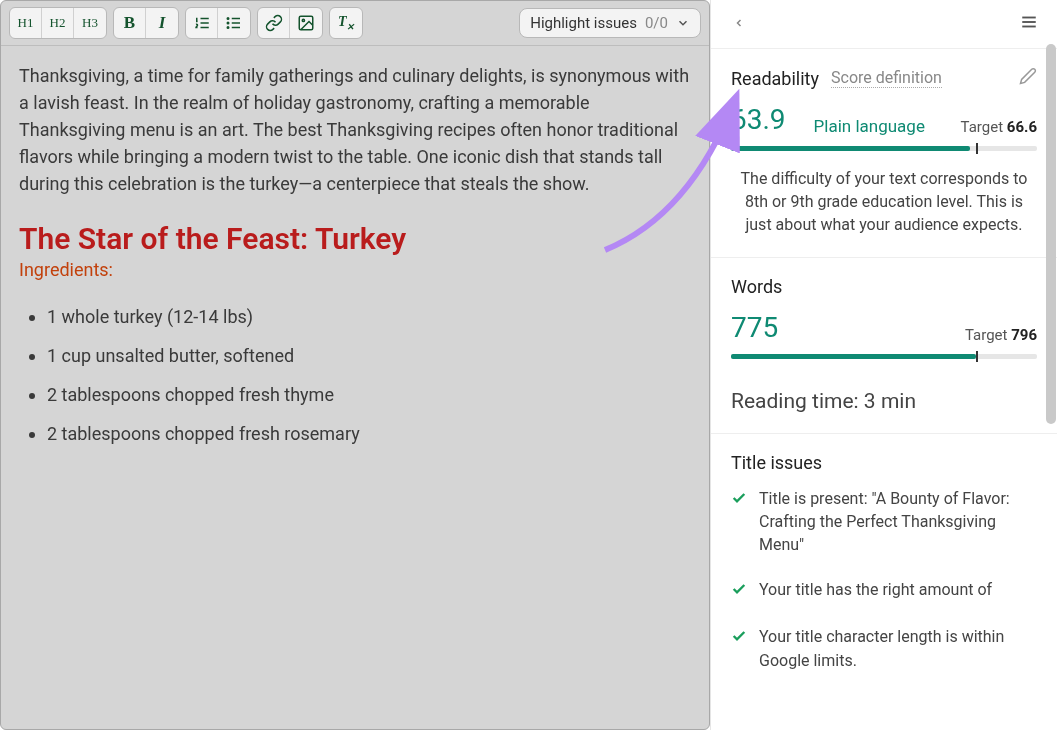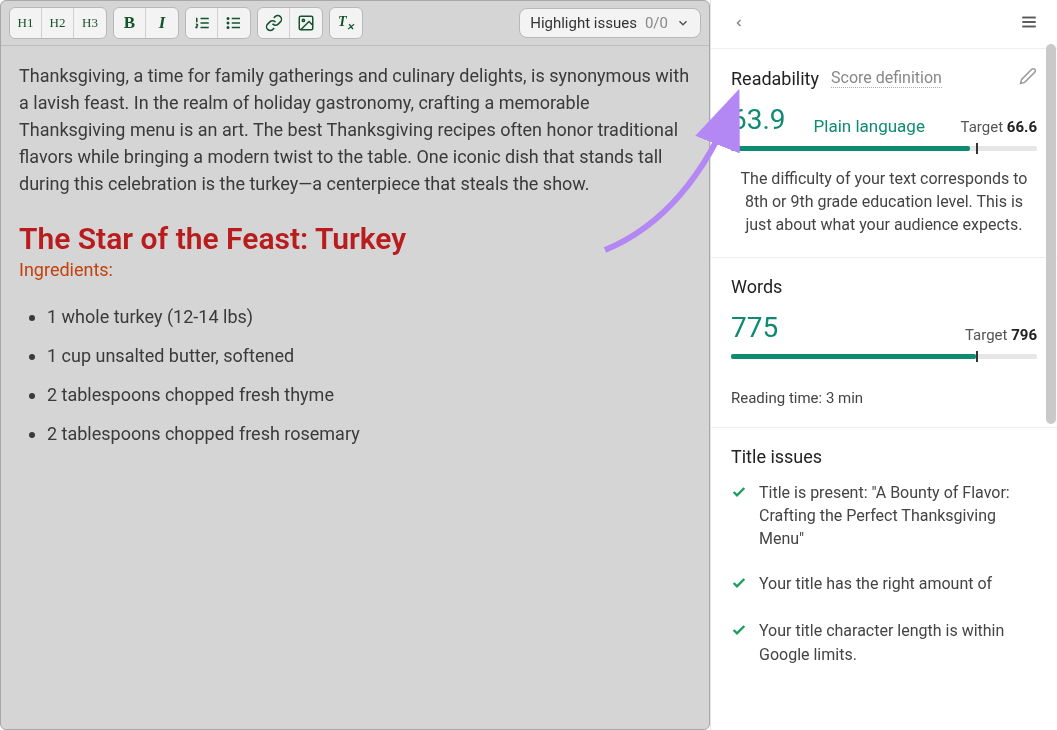--- a/index.html
+++ b/index.html
@@ -224,7 +224,7 @@
       text-align: center;
     }
     .reading-time {
-      font-size: 15px;
+      font-size: 21px;
       color: #444;
       margin-top: 30px;
     }

